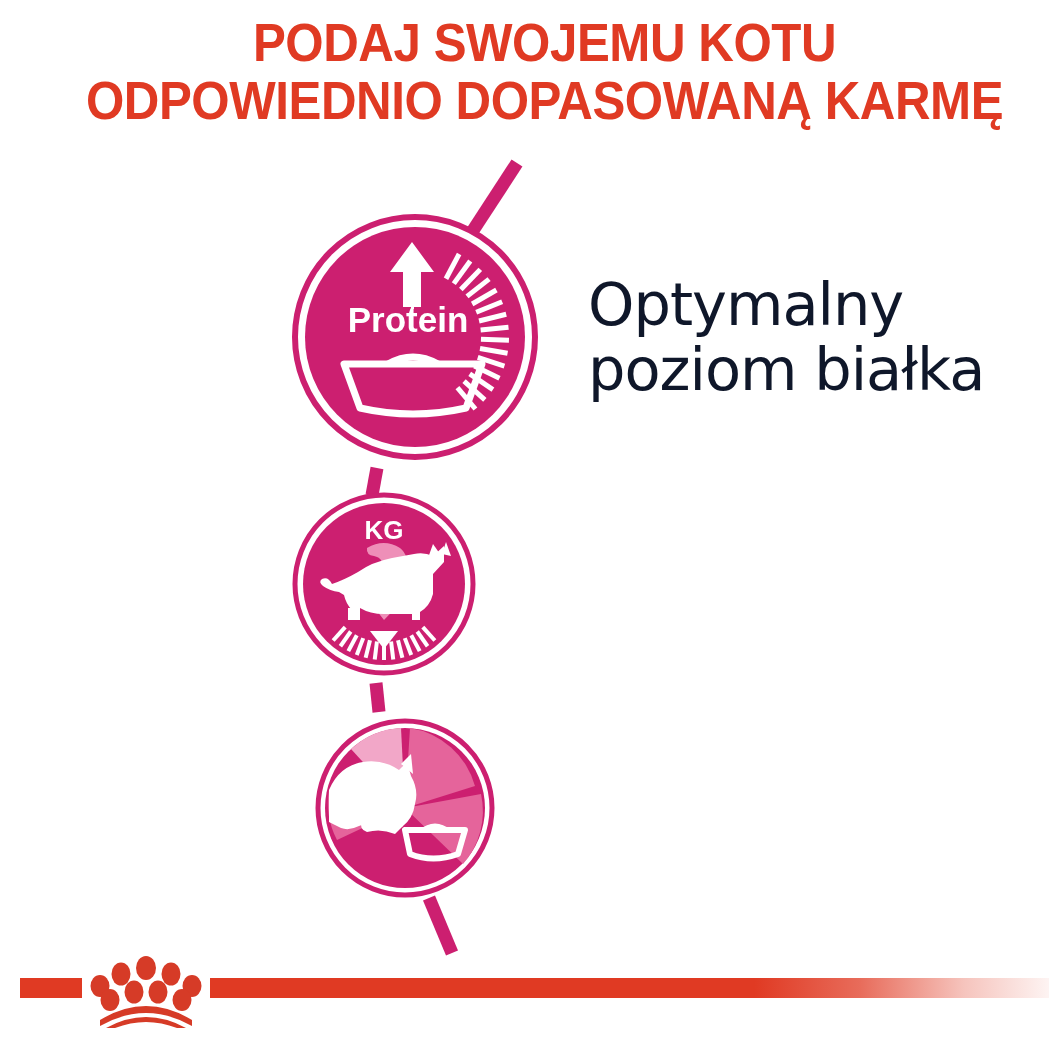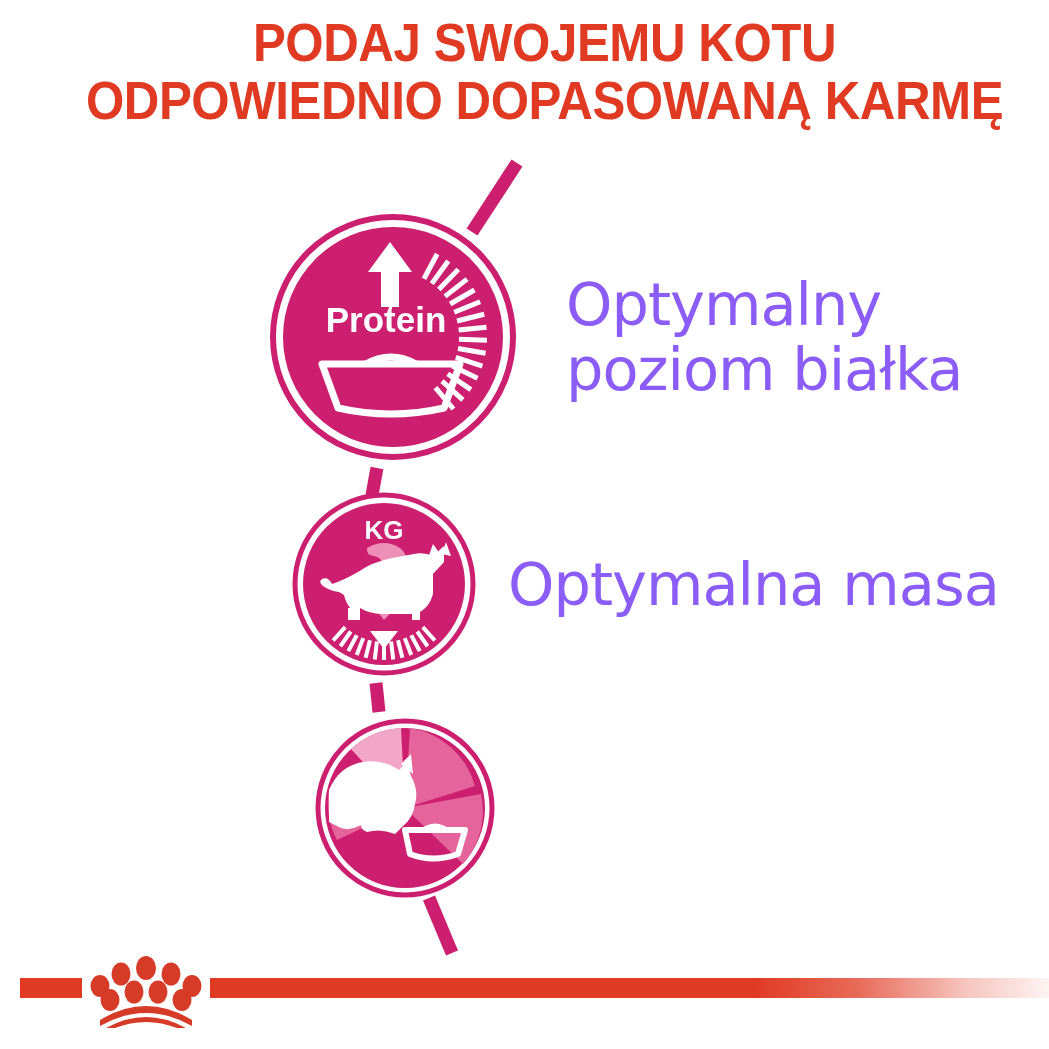--- a/index.html
+++ b/index.html
@@ -66,7 +66,7 @@
   }
 
   
-  #feature-1 { left: 248px; top: 212px; }
+  #feature-1 { left: 270px; top: 212px; }
   #feature-1 .icon-wrap { width: 250px; height: 250px; }
   #feature-1 .feature-label {
     margin-left: 48px;

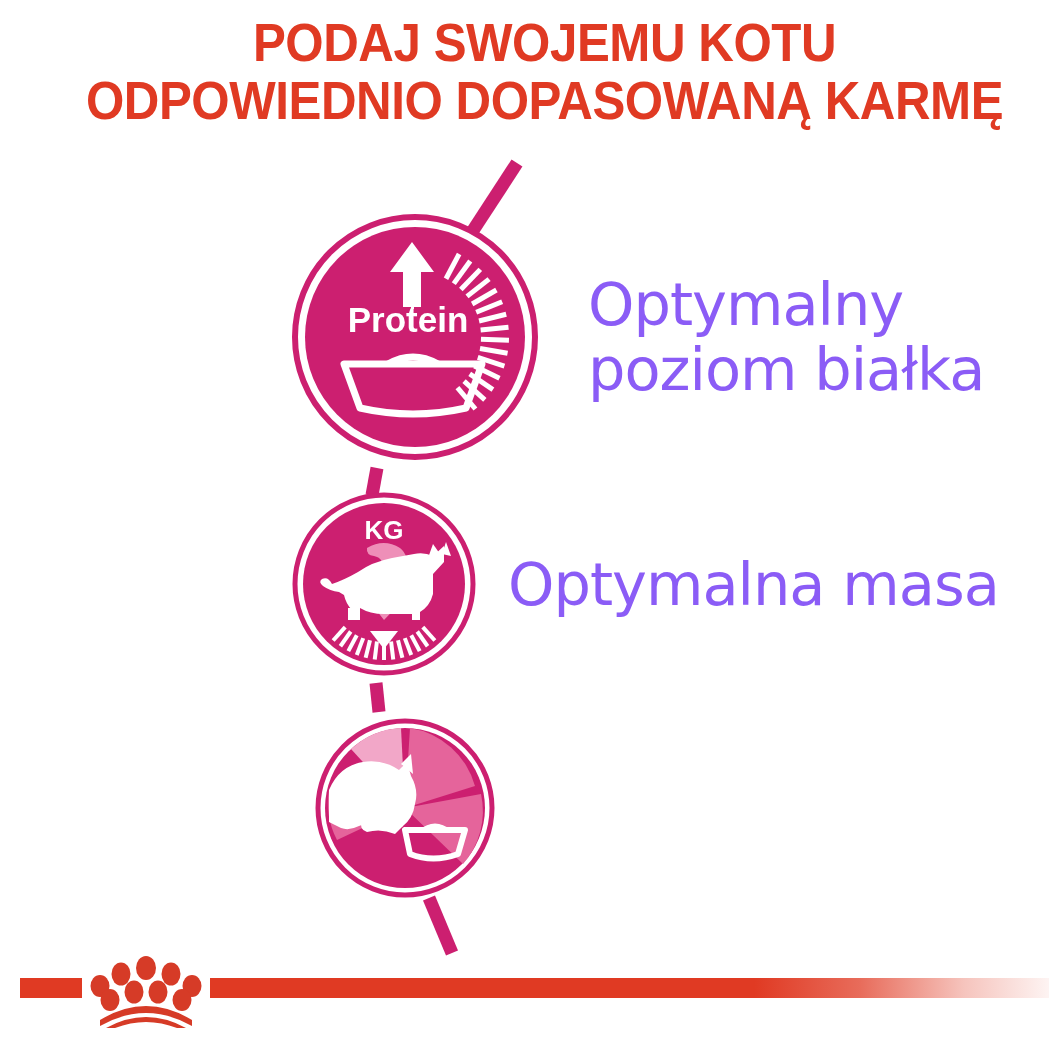--- a/index.html
+++ b/index.html
@@ -59,7 +59,7 @@
     flex: 0 0 auto;
   }
   .feature-label {
-    color: #8b5cf6;
+    color: #0f172a;
     font-family: "DejaVu Sans", sans-serif;
     font-weight: 400;
     letter-spacing: -1px;

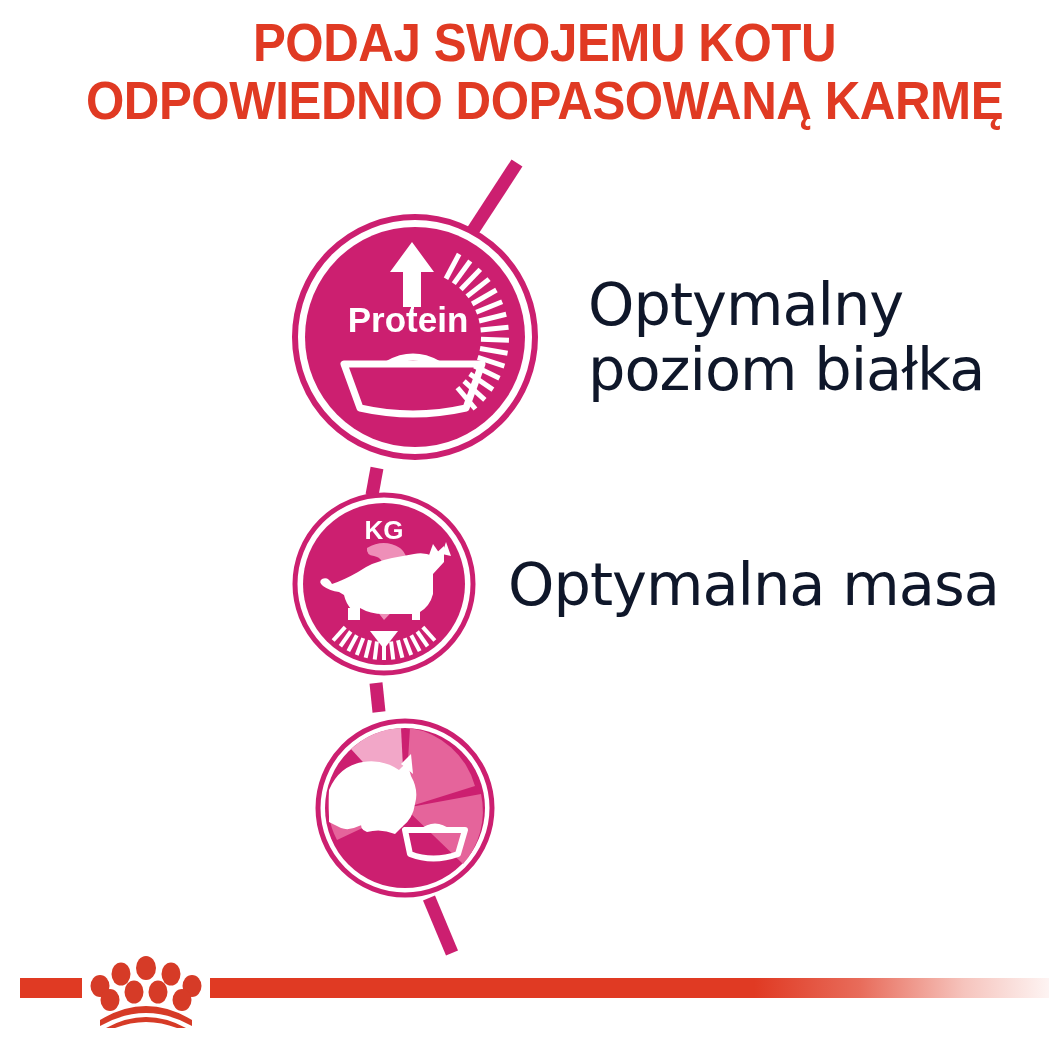--- a/index.html
+++ b/index.html
@@ -221,7 +221,6 @@
       </svg>
     </div>
     <div class="feature-label">
-      <div>Optymalna masa</div>
     </div>
   </div>
 

